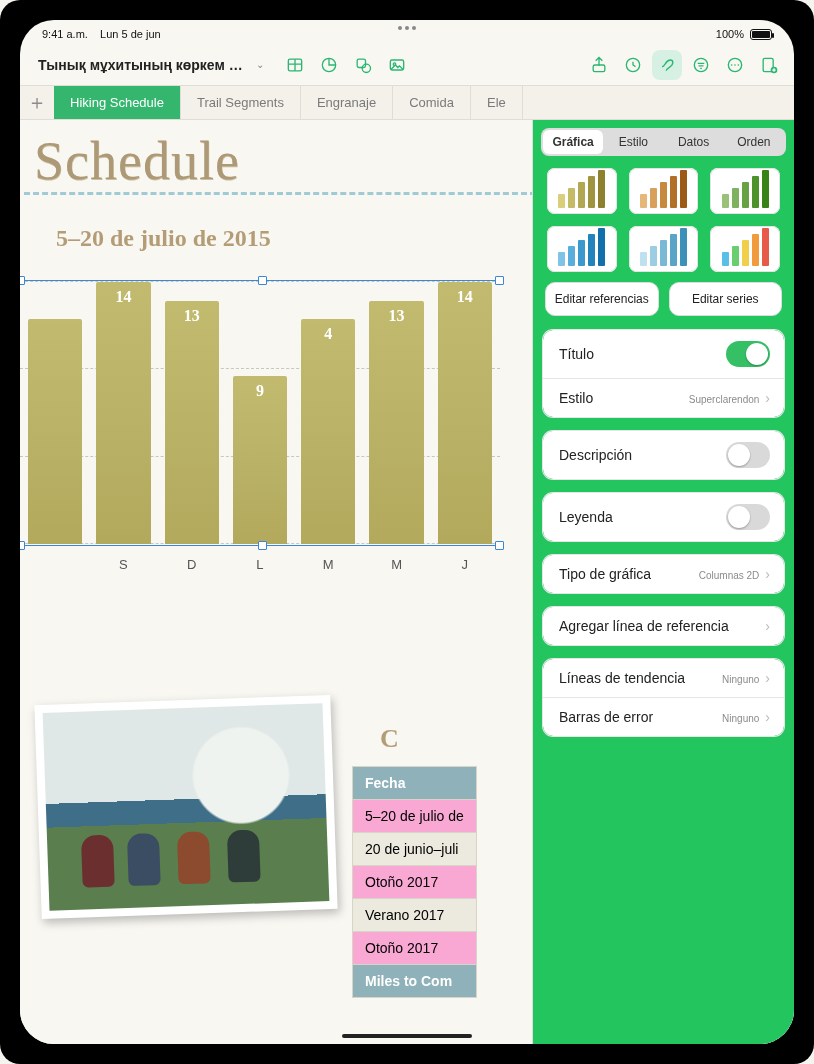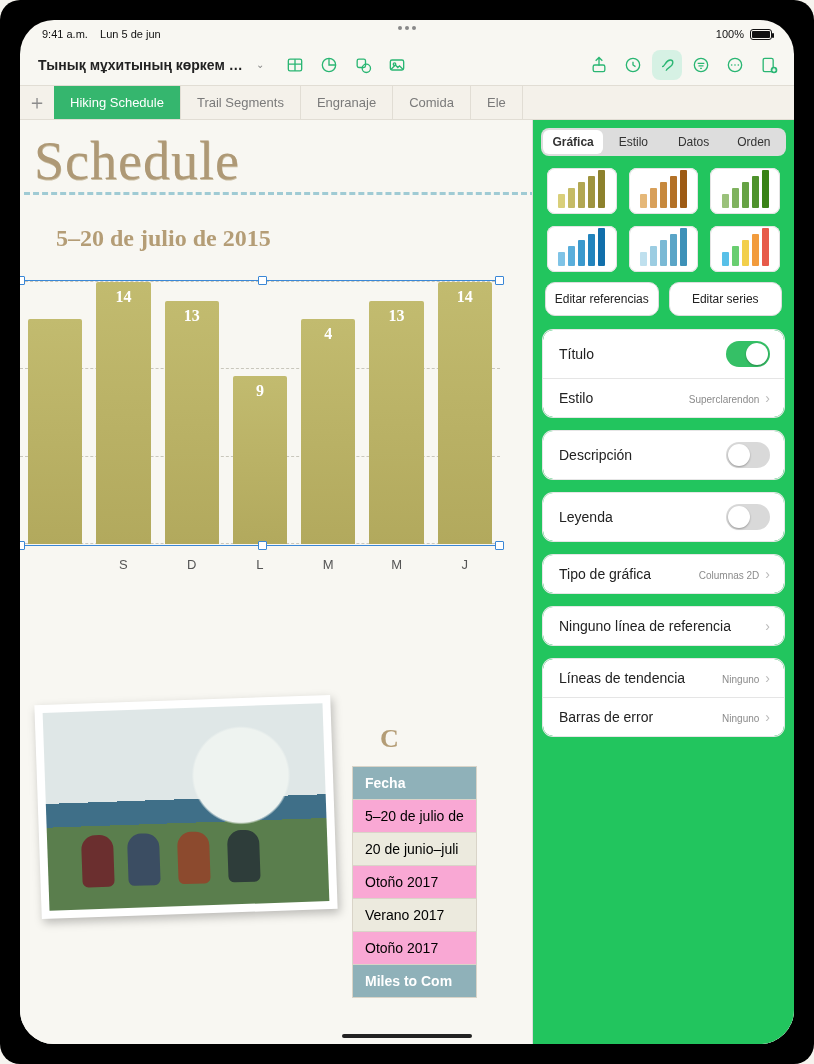--- a/index.html
+++ b/index.html
@@ -426,7 +426,7 @@
 
         <div class="group">
           <div class="cell">
-            <span class="label">Ninguno línea de referencia</span>
+            <span class="label">Agregar línea de referencia</span>
             <span class="chev">›</span>
           </div>
         </div>

